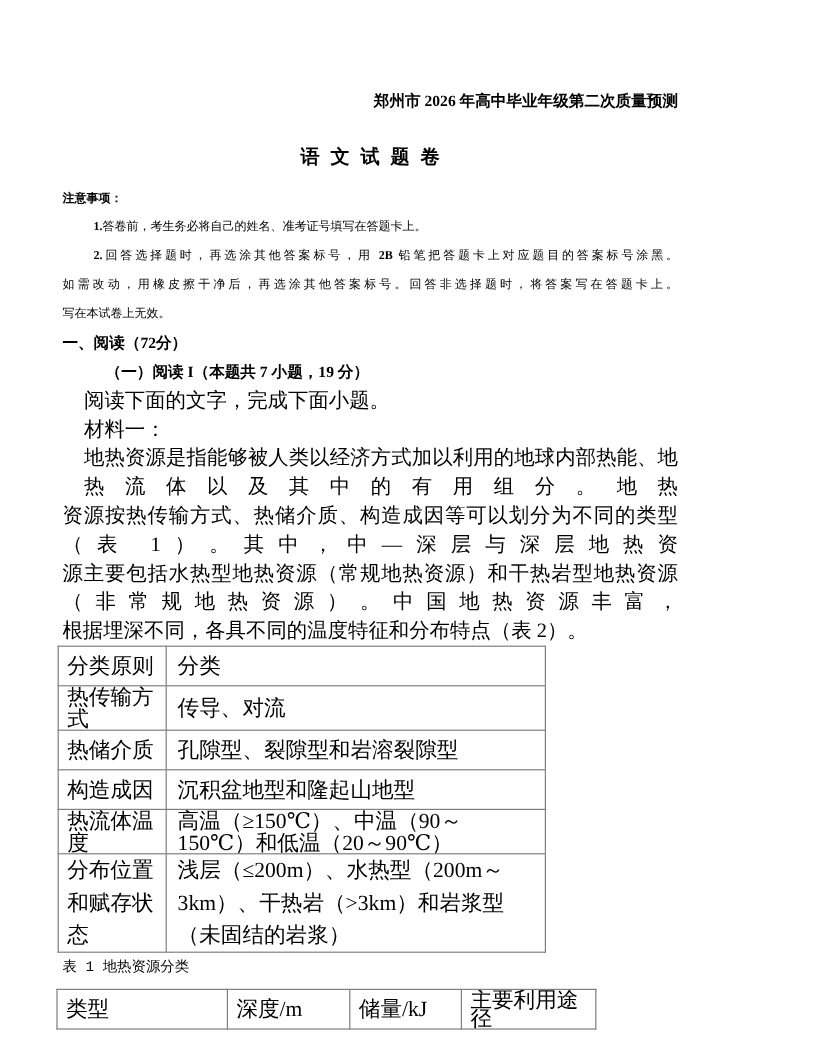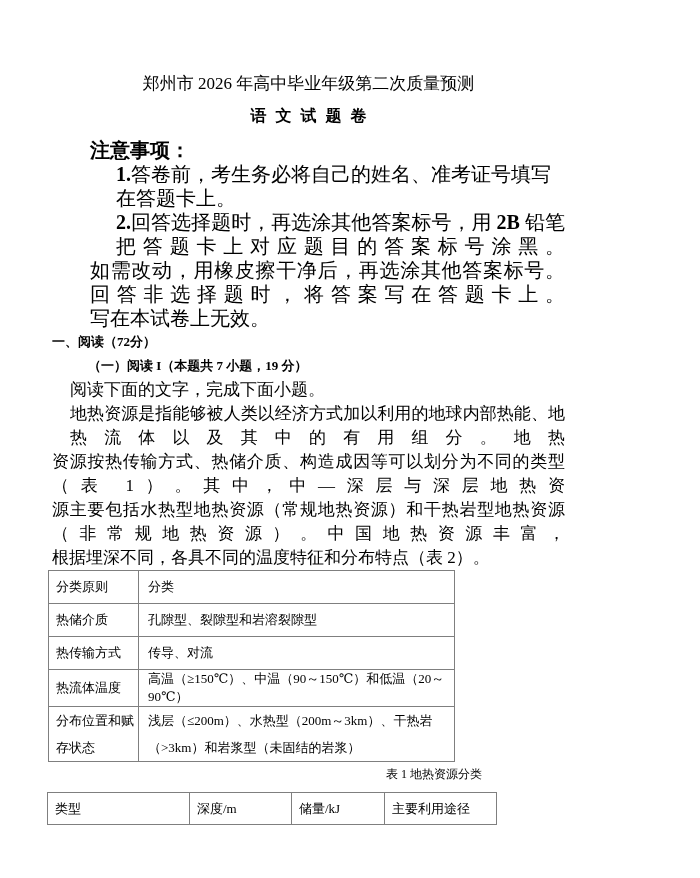--- a/index.html
+++ b/index.html
@@ -10,7 +10,7 @@
   }
   .doc{position:absolute;left:52px;top:0;width:513px;padding-top:72px;}
 
-  .title{font-size:17px;font-weight:normal;text-align:center;line-height:24px;}
+  .title{font-size:13px;font-weight:bold;text-align:right;line-height:24px;}
   .subtitle{font-size:16px;font-weight:bold;text-align:center;line-height:24px;margin-top:8px;letter-spacing:9px;text-indent:9px;}
 
   .notice{font-size:20px;line-height:24px;margin-left:38px;}

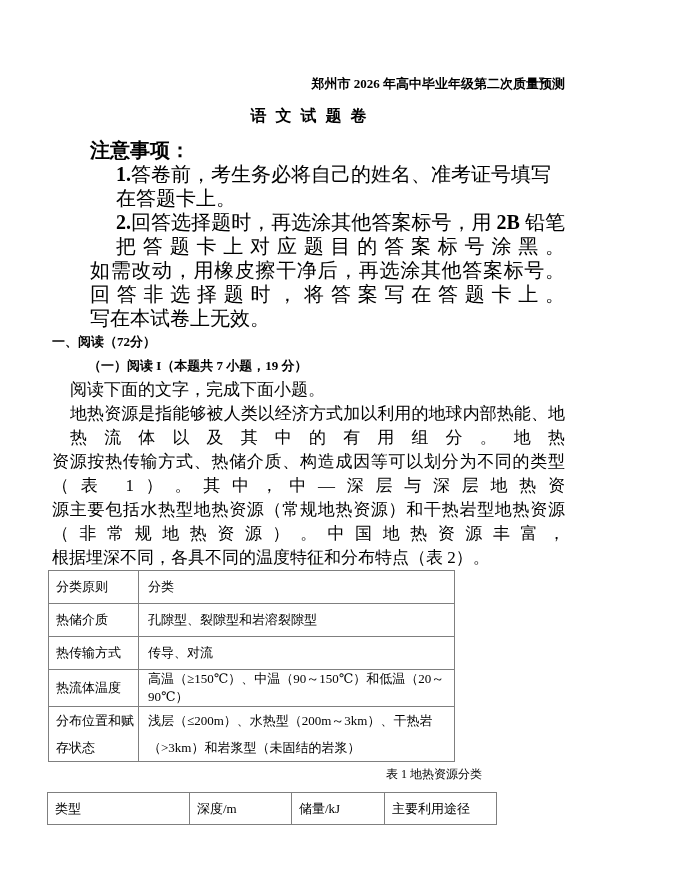--- a/index.html
+++ b/index.html
@@ -11,7 +11,7 @@
   .doc{position:absolute;left:52px;top:0;width:513px;padding-top:72px;}
 
   .title{font-size:13px;font-weight:bold;text-align:right;line-height:24px;}
-  .subtitle{font-size:16px;font-weight:bold;text-align:center;line-height:24px;margin-top:8px;letter-spacing:9px;text-indent:9px;}
+  .subtitle{font-size:16px;font-weight:bold;text-align:center;line-height:24px;margin-top:24px;letter-spacing:9px;text-indent:9px;}
 
   .notice{font-size:20px;line-height:24px;margin-left:38px;}
   .notice-heading{font-weight:bold;margin-top:10px;}

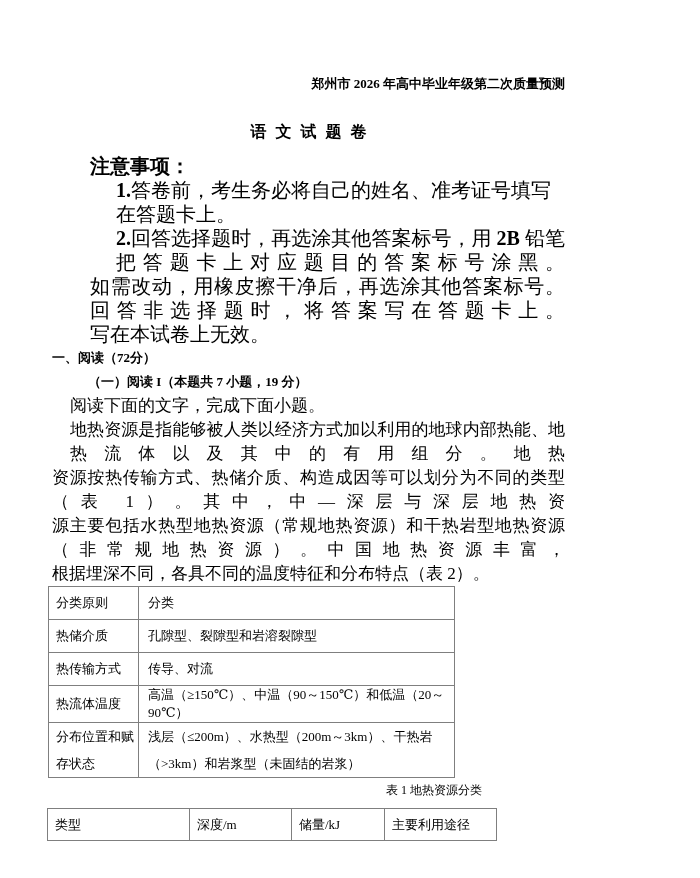--- a/index.html
+++ b/index.html
@@ -13,7 +13,7 @@
   .title{font-size:13px;font-weight:bold;text-align:right;line-height:24px;}
   .subtitle{font-size:16px;font-weight:bold;text-align:center;line-height:24px;margin-top:24px;letter-spacing:9px;text-indent:9px;}
 
-  .notice{font-size:20px;line-height:24px;margin-left:38px;}
+  .notice{font-size:10px;line-height:24px;}
   .notice-heading{font-weight:bold;margin-top:10px;}
   .ind2{padding-left:26px;}
   .just{text-align:justify;text-align-last:justify;}

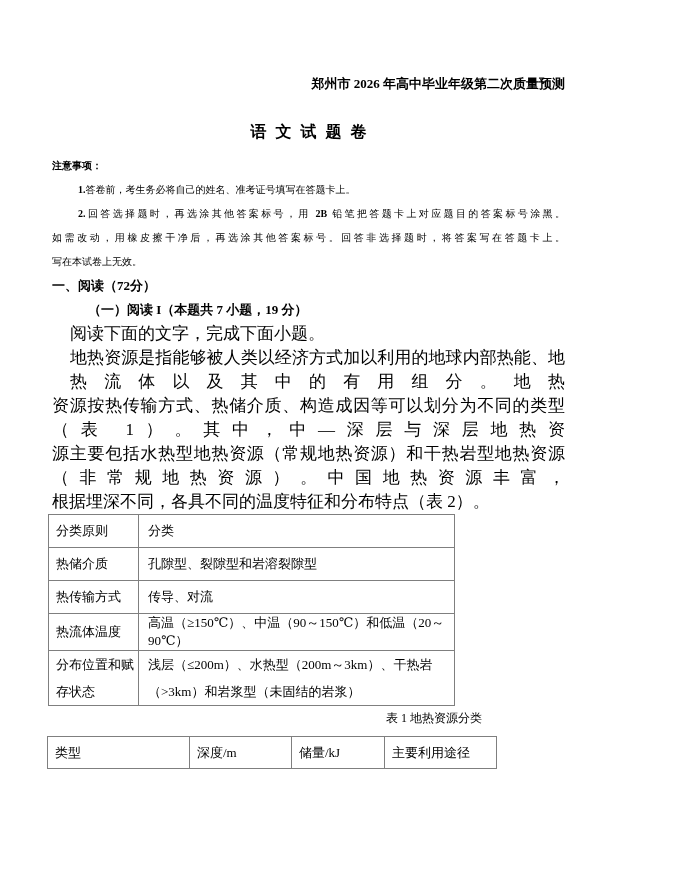--- a/index.html
+++ b/index.html
@@ -60,6 +60,7 @@
 
   <div class="pas">
     <div class="pind">阅读下面的文字，完成下面小题。</div>
+    <div class="pind">材料一：</div>
     <div class="pind just">地热资源是指能够被人类以经济方式加以利用的地球内部热能、地热流体以及其中的有用组分。地热</div>
     <div class="just">资源按热传输方式、热储介质、构造成因等可以划分为不同的类型（表 1）。其中，中—深层与深层地热资</div>
     <div class="just">源主要包括水热型地热资源（常规地热资源）和干热岩型地热资源（非常规地热资源）。中国地热资源丰富，</div>

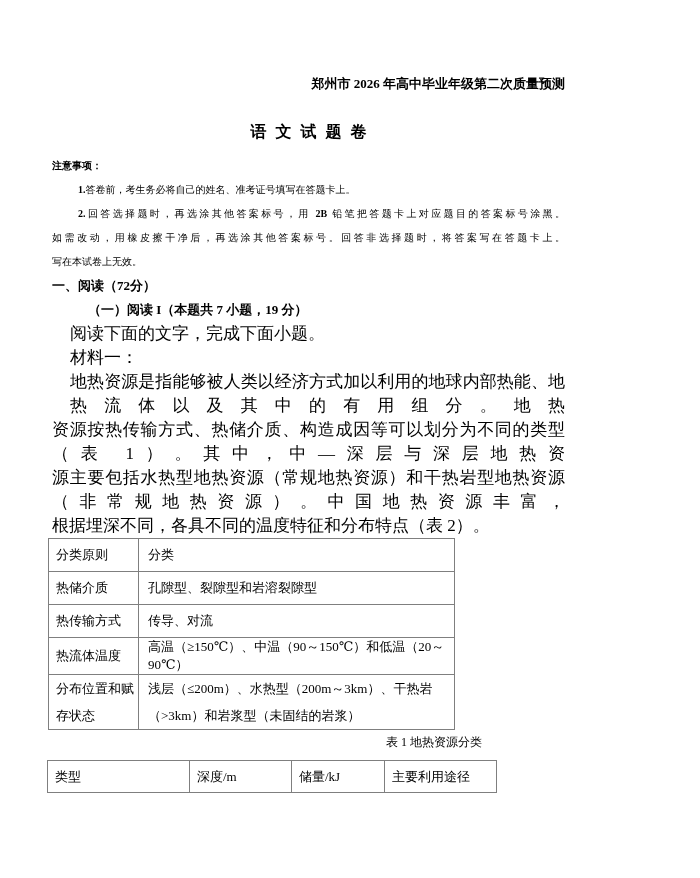--- a/index.html
+++ b/index.html
@@ -25,7 +25,7 @@
   .pind{padding-left:18px;}
 
   table{border-collapse:collapse;table-layout:fixed;}
-  td{border:1px solid #7f7f7f;font-size:13px;vertical-align:middle;
+  td{border:1px solid #7f7f7f;font-size:18px;vertical-align:middle;
      padding:0 4px 0 7px;overflow:hidden;}
   .t1{width:407px;margin-left:-4px;}
   .t1 .c1{width:78px;}

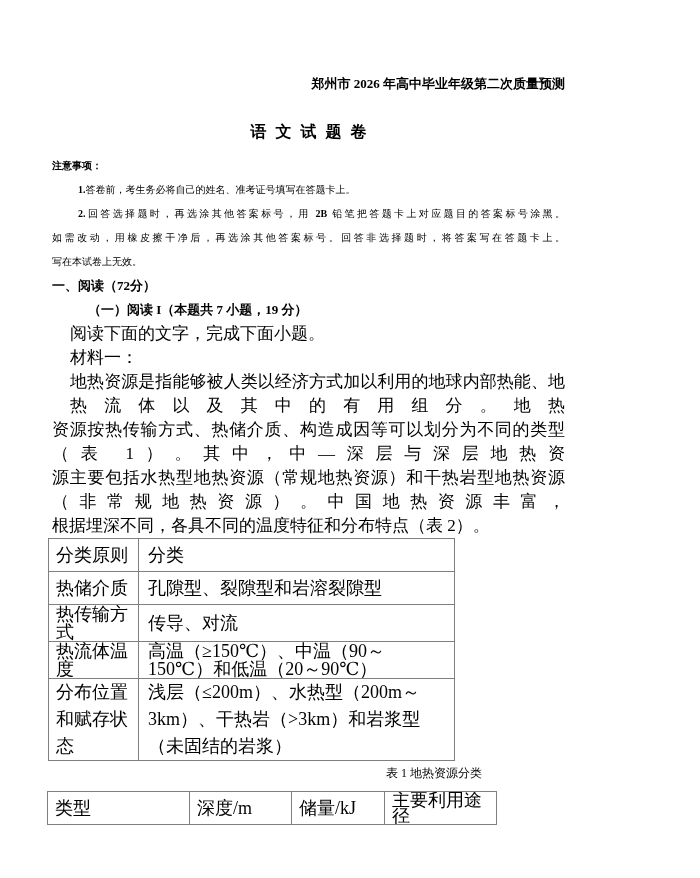--- a/index.html
+++ b/index.html
@@ -74,12 +74,12 @@
         <td class="c2">分类</td>
       </tr>
       <tr>
+        <td class="c1">热传输方式</td>
+        <td class="c2">传导、对流</td>
+      </tr>
+      <tr>
         <td class="c1">热储介质</td>
         <td class="c2">孔隙型、裂隙型和岩溶裂隙型</td>
-      </tr>
-      <tr>
-        <td class="c1">热传输方式</td>
-        <td class="c2">传导、对流</td>
       </tr>
       <tr>
         <td class="c1">热流体温度</td>

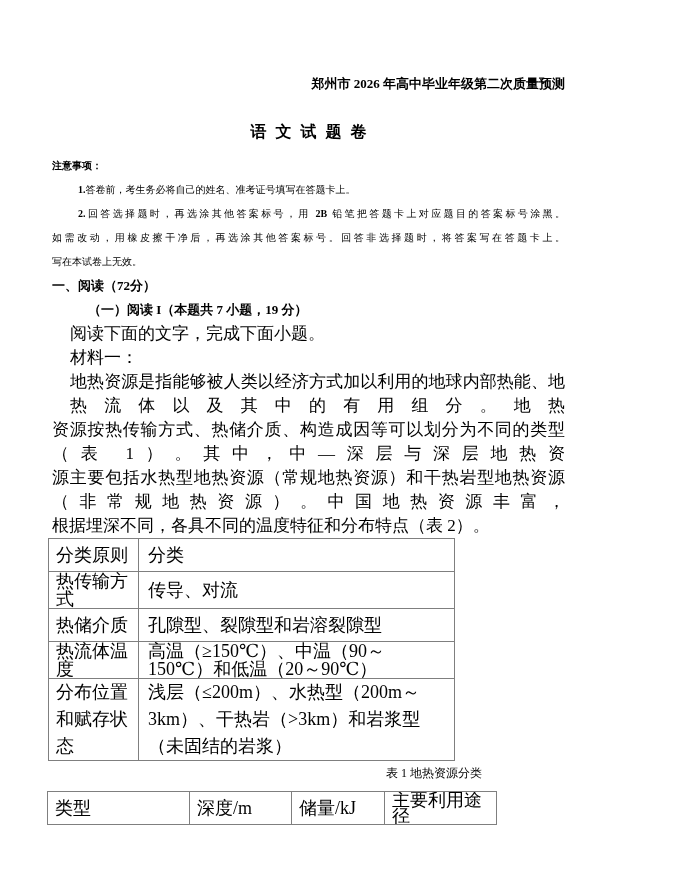--- a/index.html
+++ b/index.html
@@ -82,6 +82,10 @@
         <td class="c2">孔隙型、裂隙型和岩溶裂隙型</td>
       </tr>
       <tr>
+        <td class="c1">构造成因</td>
+        <td class="c2">沉积盆地型和隆起山地型</td>
+      </tr>
+      <tr>
         <td class="c1">热流体温度</td>
         <td class="c2">高温（≥150℃）、中温（90～150℃）和低温（20～90℃）</td>
       </tr>

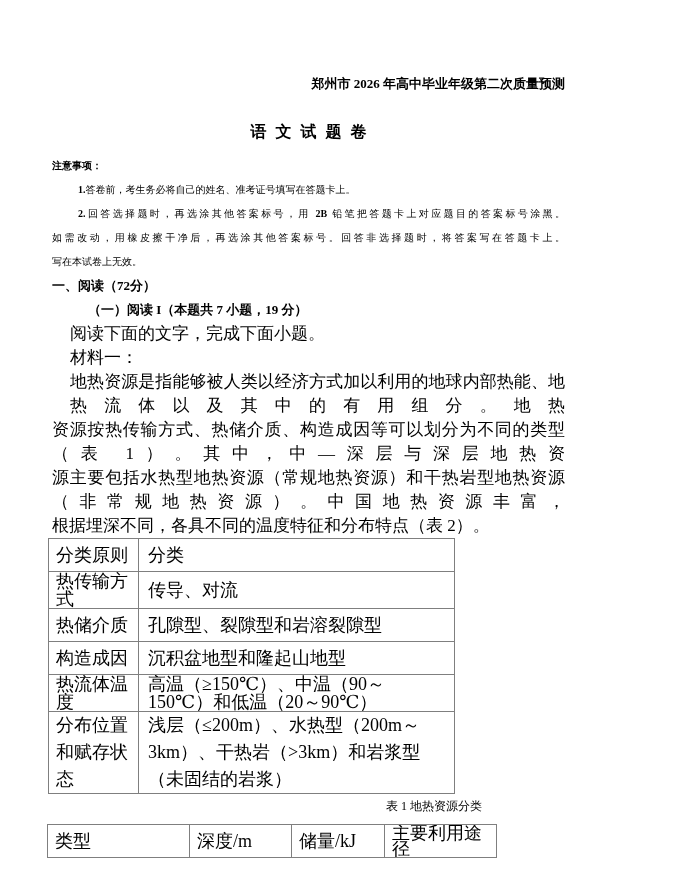--- a/index.html
+++ b/index.html
@@ -33,7 +33,7 @@
   .t1 tr.tall td{height:54px;line-height:27px;}
   .t1 .c2{padding-left:9px;}
 
-  .caption{font-size:12px;line-height:24px;text-align:right;width:430px;}
+  .caption{font-size:12px;line-height:24px;text-align:left;width:430px;font-family:Liberation Mono, monospace;}
 
   .t2{width:401px;margin-left:-5px;margin-top:6px;}
   .t2 td{height:31px;line-height:16px;}

